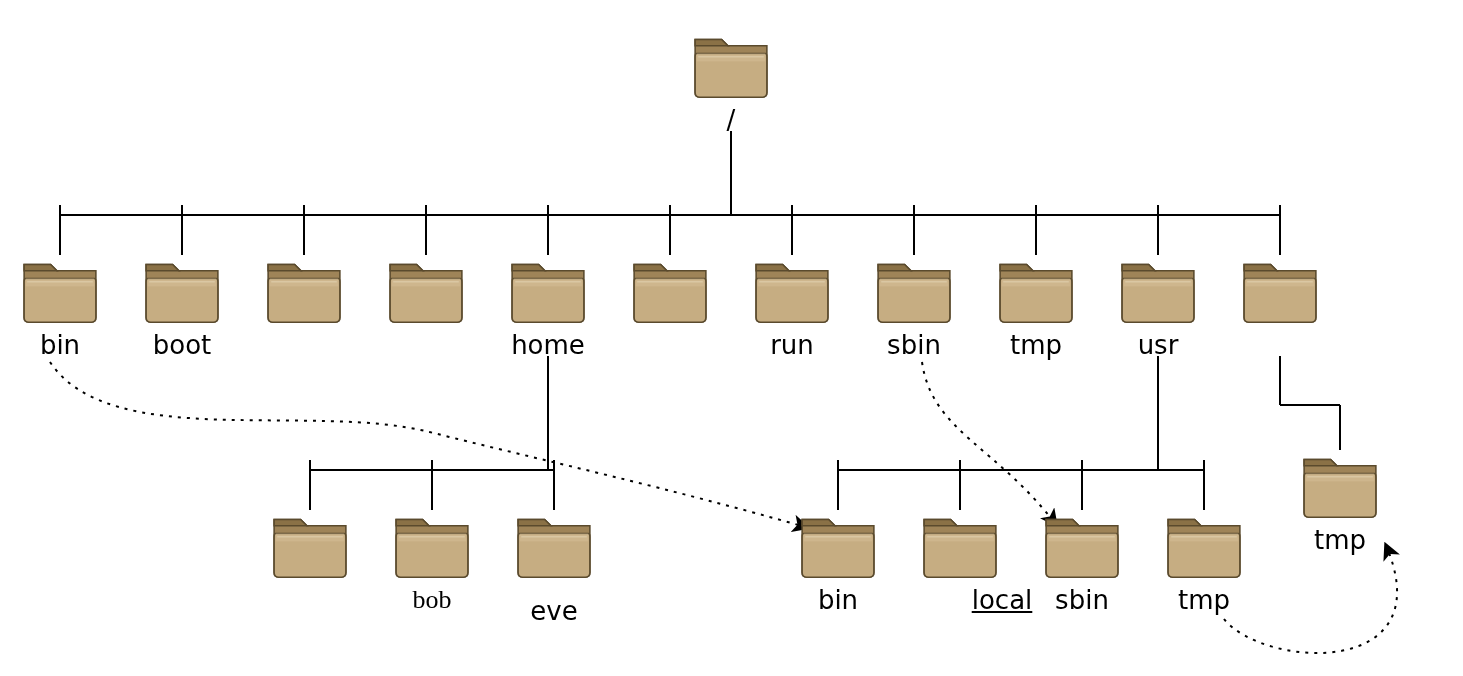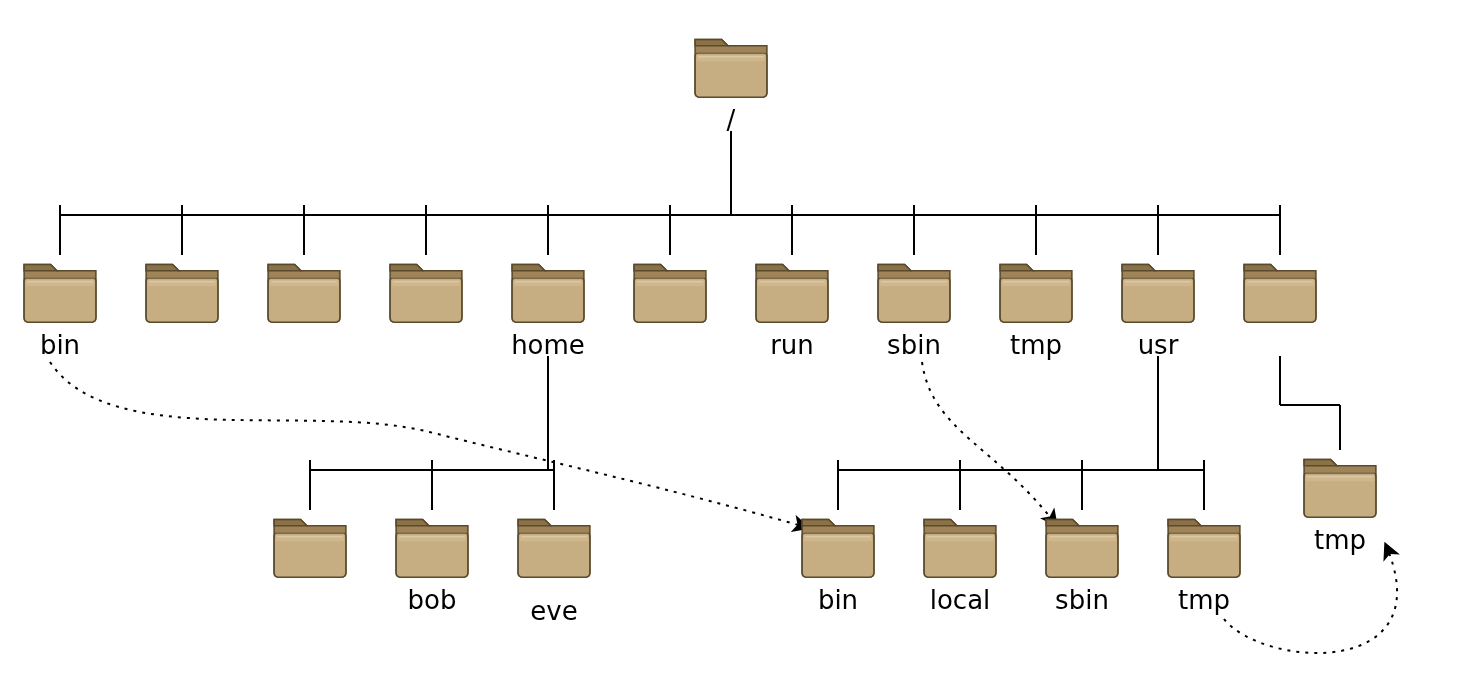--- a/index.html
+++ b/index.html
@@ -124,6 +124,7 @@
     <div class="node" style="left: 143px; top: 255px;"><svg width="78" height="69" viewBox="0 0 100 88">
         <use href="#folderIcon"></use>
       </svg></div>
+    <div class="label" style="left: 112px; width: 140px; top: 330px;">boot</div>
     <div class="node" style="left: 265px; top: 255px;"><svg width="78" height="69" viewBox="0 0 100 88">
         <use href="#folderIcon"></use>
       </svg></div>

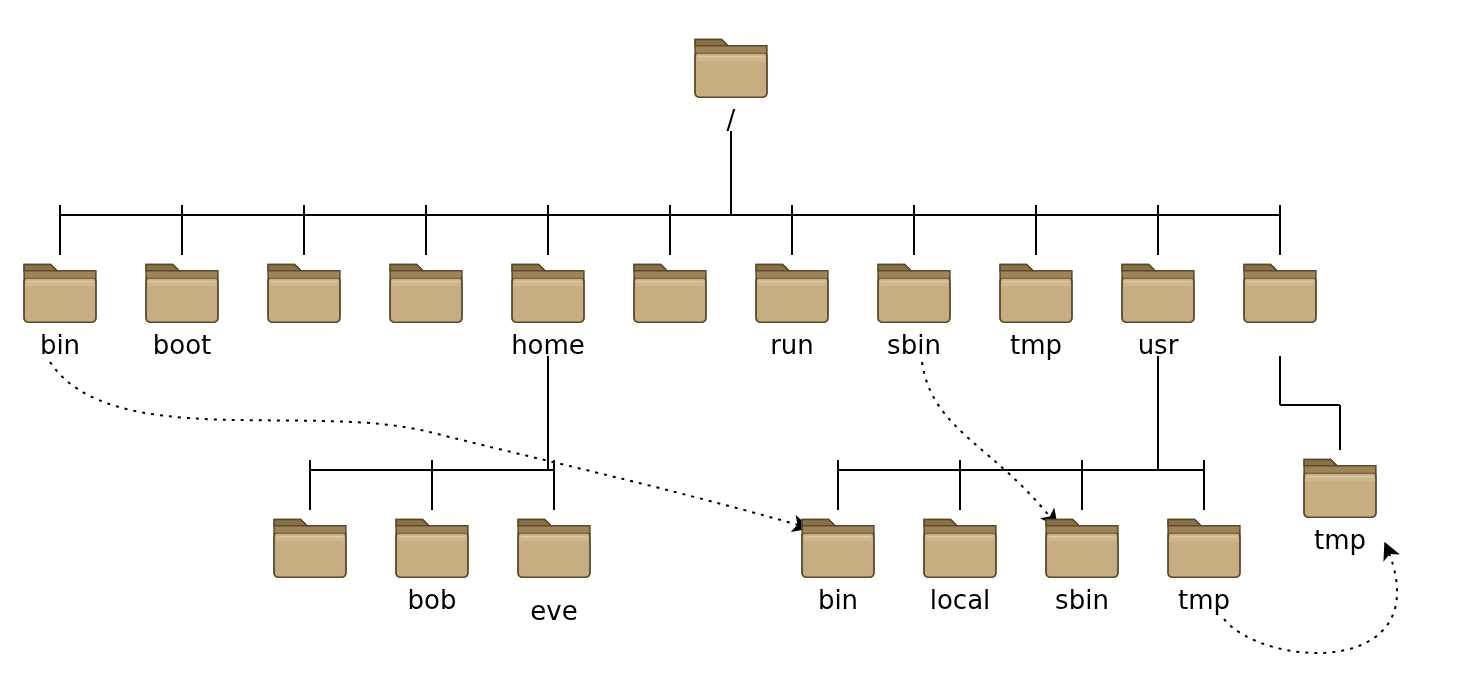--- a/index.html
+++ b/index.html
@@ -163,7 +163,7 @@
     <div class="node" style="left: 393px; top: 510px;"><svg width="78" height="69" viewBox="0 0 100 88">
         <use href="#folderIcon"></use>
       </svg></div>
-    <div class="label" style="left: 362px; width: 140px; top: 585px;">bob</div>
+    <div class="label" style="left: 362px; width: 140px; top: 585px; font-family: Liberation Serif, serif;">bob</div>
     <div class="node" style="left: 515px; top: 510px;"><svg width="78" height="69" viewBox="0 0 100 88">
         <use href="#folderIcon"></use>
       </svg></div>

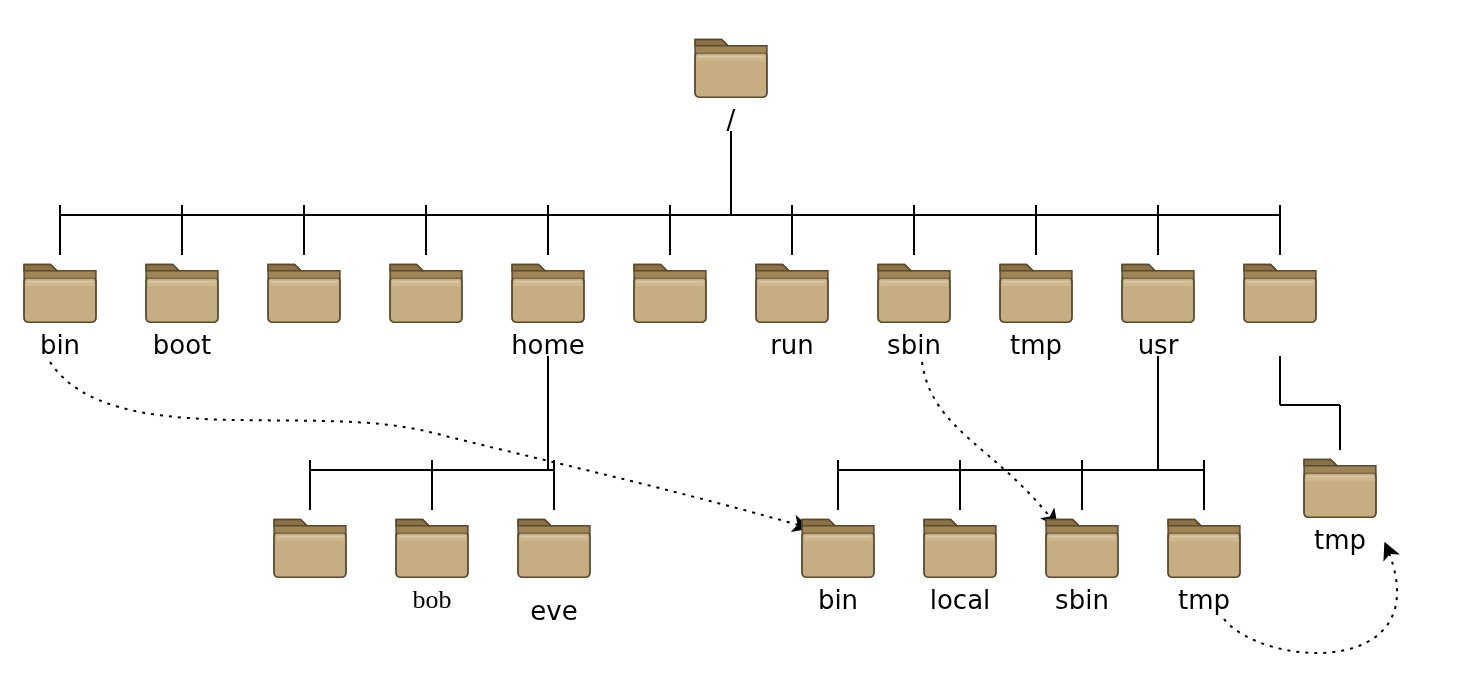--- a/index.html
+++ b/index.html
@@ -175,7 +175,7 @@
     <div class="node" style="left: 921px; top: 510px;"><svg width="78" height="69" viewBox="0 0 100 88">
         <use href="#folderIcon"></use>
       </svg></div>
-    <div class="label" style="left: 890px; width: 140px; top: 585px;">local</div>
+    <div class="label" style="left: 932px; width: 140px; top: 585px; text-decoration: underline;">local</div>
     <div class="node" style="left: 1043px; top: 510px;"><svg width="78" height="69" viewBox="0 0 100 88">
         <use href="#folderIcon"></use>
       </svg></div>

